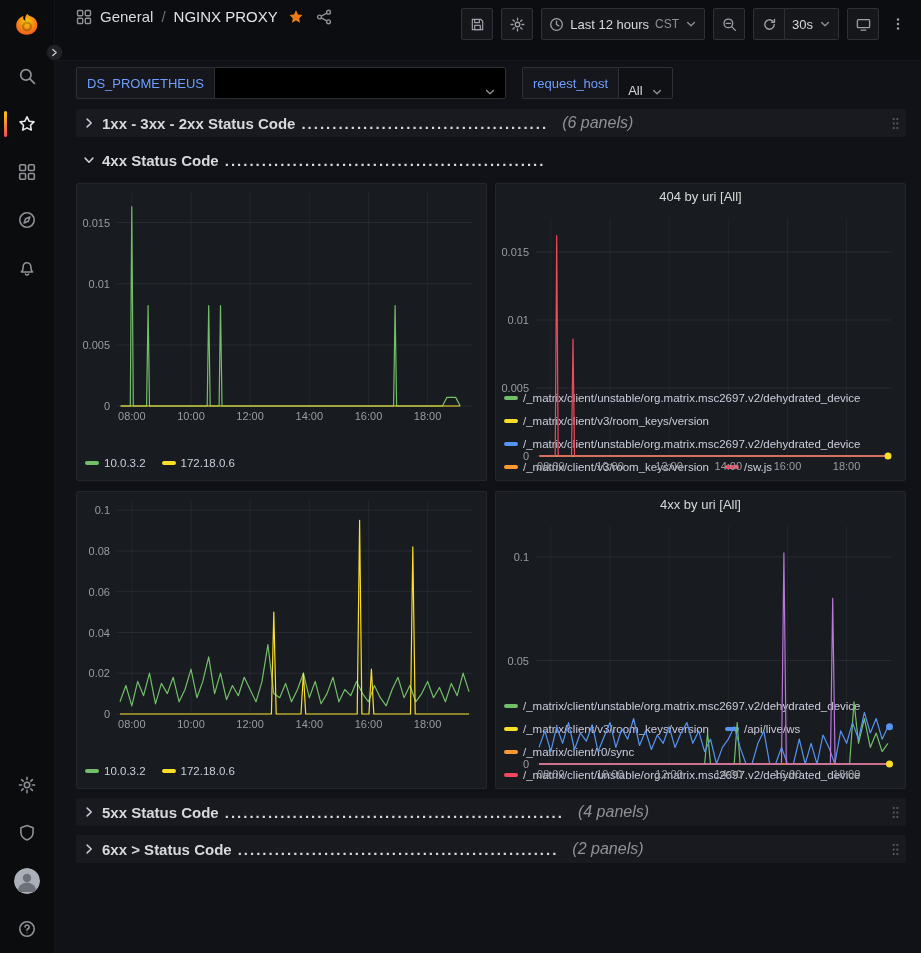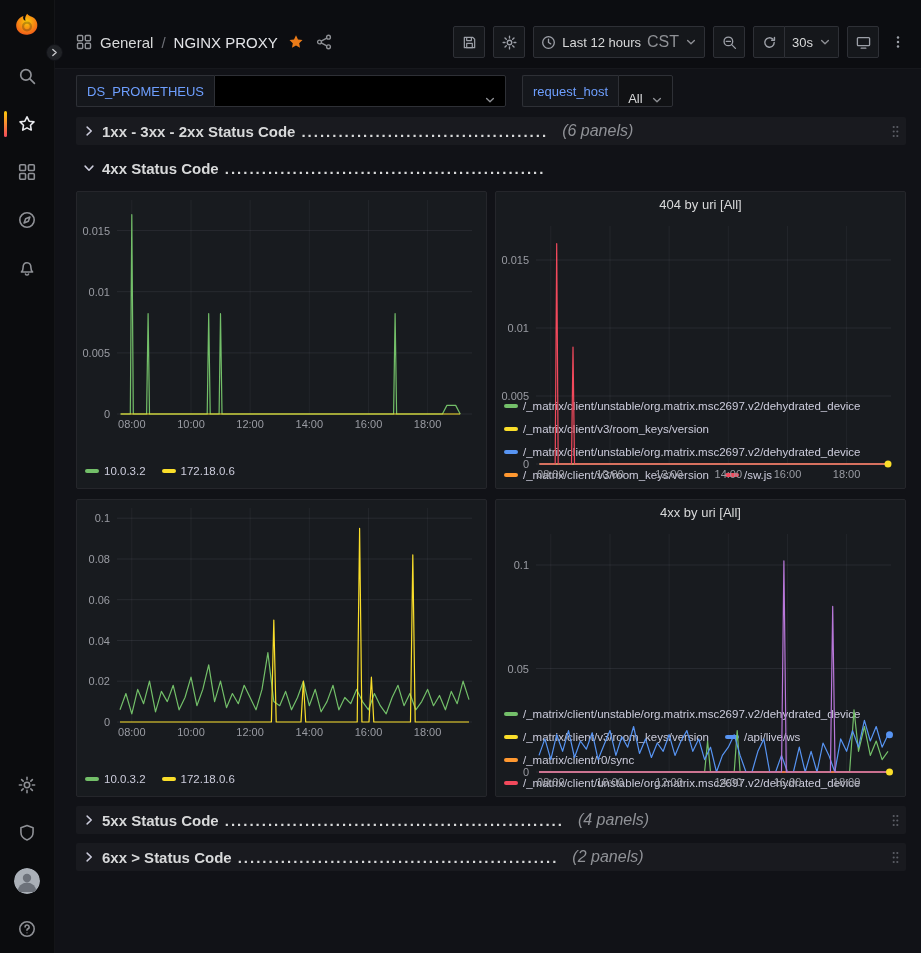--- a/index.html
+++ b/index.html
@@ -16,7 +16,7 @@
   .sidebar-expand{position:absolute;left:46px;top:44px;width:17px;height:17px;border-radius:50%;background:#202226;border:1px solid #111217;color:#c7c8cc;display:flex;align-items:center;justify-content:center;padding:0;cursor:pointer;z-index:20;}
   
   .main{flex:1;display:flex;flex-direction:column;min-width:0;}
-  .topnav{height:52px;flex-shrink:0;background:#0c0d11;display:flex;align-items:center;padding:16px 12px 0 21px;border-bottom:1px solid rgba(204,204,220,0.06);}
+  .topnav{height:52px;flex-shrink:0;background:#0c0d11;display:flex;align-items:flex-start;padding:8px 12px 0 21px;border-bottom:1px solid rgba(204,204,220,0.06);}
   .crumbs{display:flex;align-items:center;gap:8px;font-size:15px;white-space:nowrap;}
   .crumb-section{color:#d8d9da;text-decoration:none;cursor:pointer;}
   .crumb-sep{color:#6e7077;}

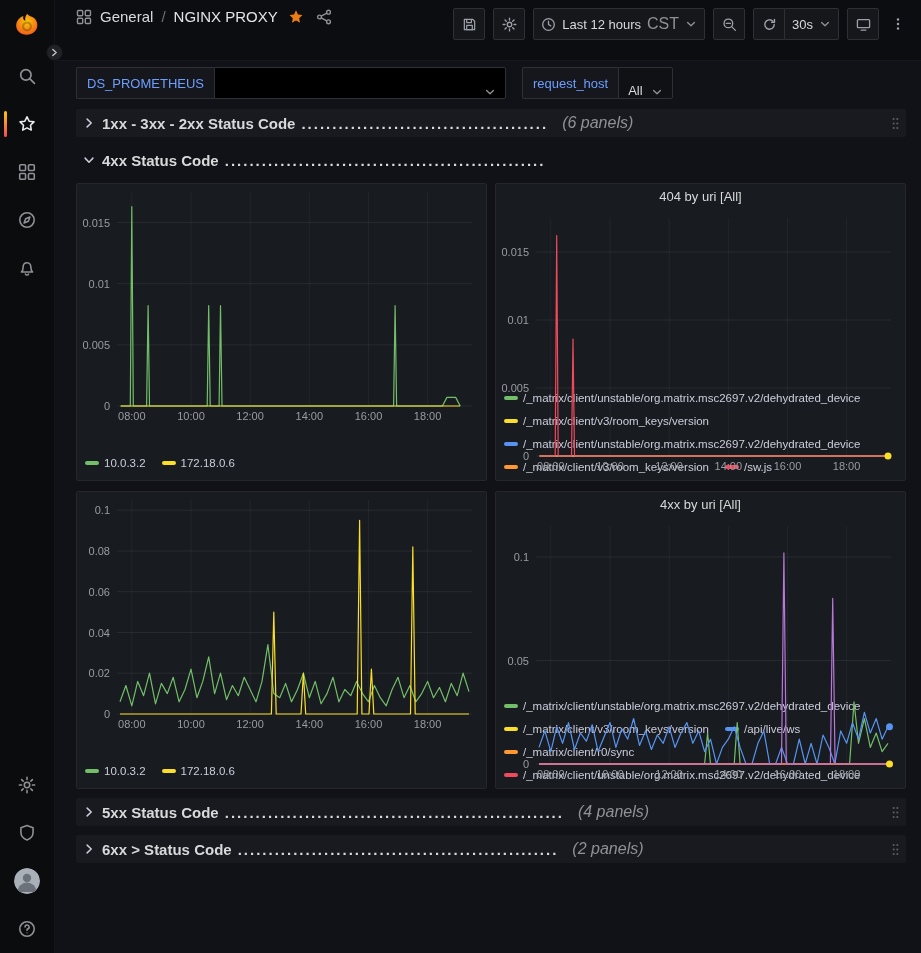--- a/index.html
+++ b/index.html
@@ -27,7 +27,7 @@
   .toolbar{margin-left:auto;display:flex;align-items:center;gap:8px;}
   .btn{height:32px;min-width:32px;display:flex;align-items:center;justify-content:center;gap:6px;padding:0 7px;background:#15171b;border:1px solid #2e3036;border-radius:2px;color:#9da0a8;font-family:inherit;font-size:13px;cursor:pointer;white-space:nowrap;}
   .btn .lbl{color:#d8d9da;}
-  .btn .tz{color:#8f9196;font-size:16px;}
+  .btn .tz{color:#8f9196;font-size:12px;}
   .btn-group{display:flex;}
   .btn-group .btn:first-child{border-radius:2px 0 0 2px;}
   .btn-group .btn:last-child{border-left:none;border-radius:0 2px 2px 0;}

